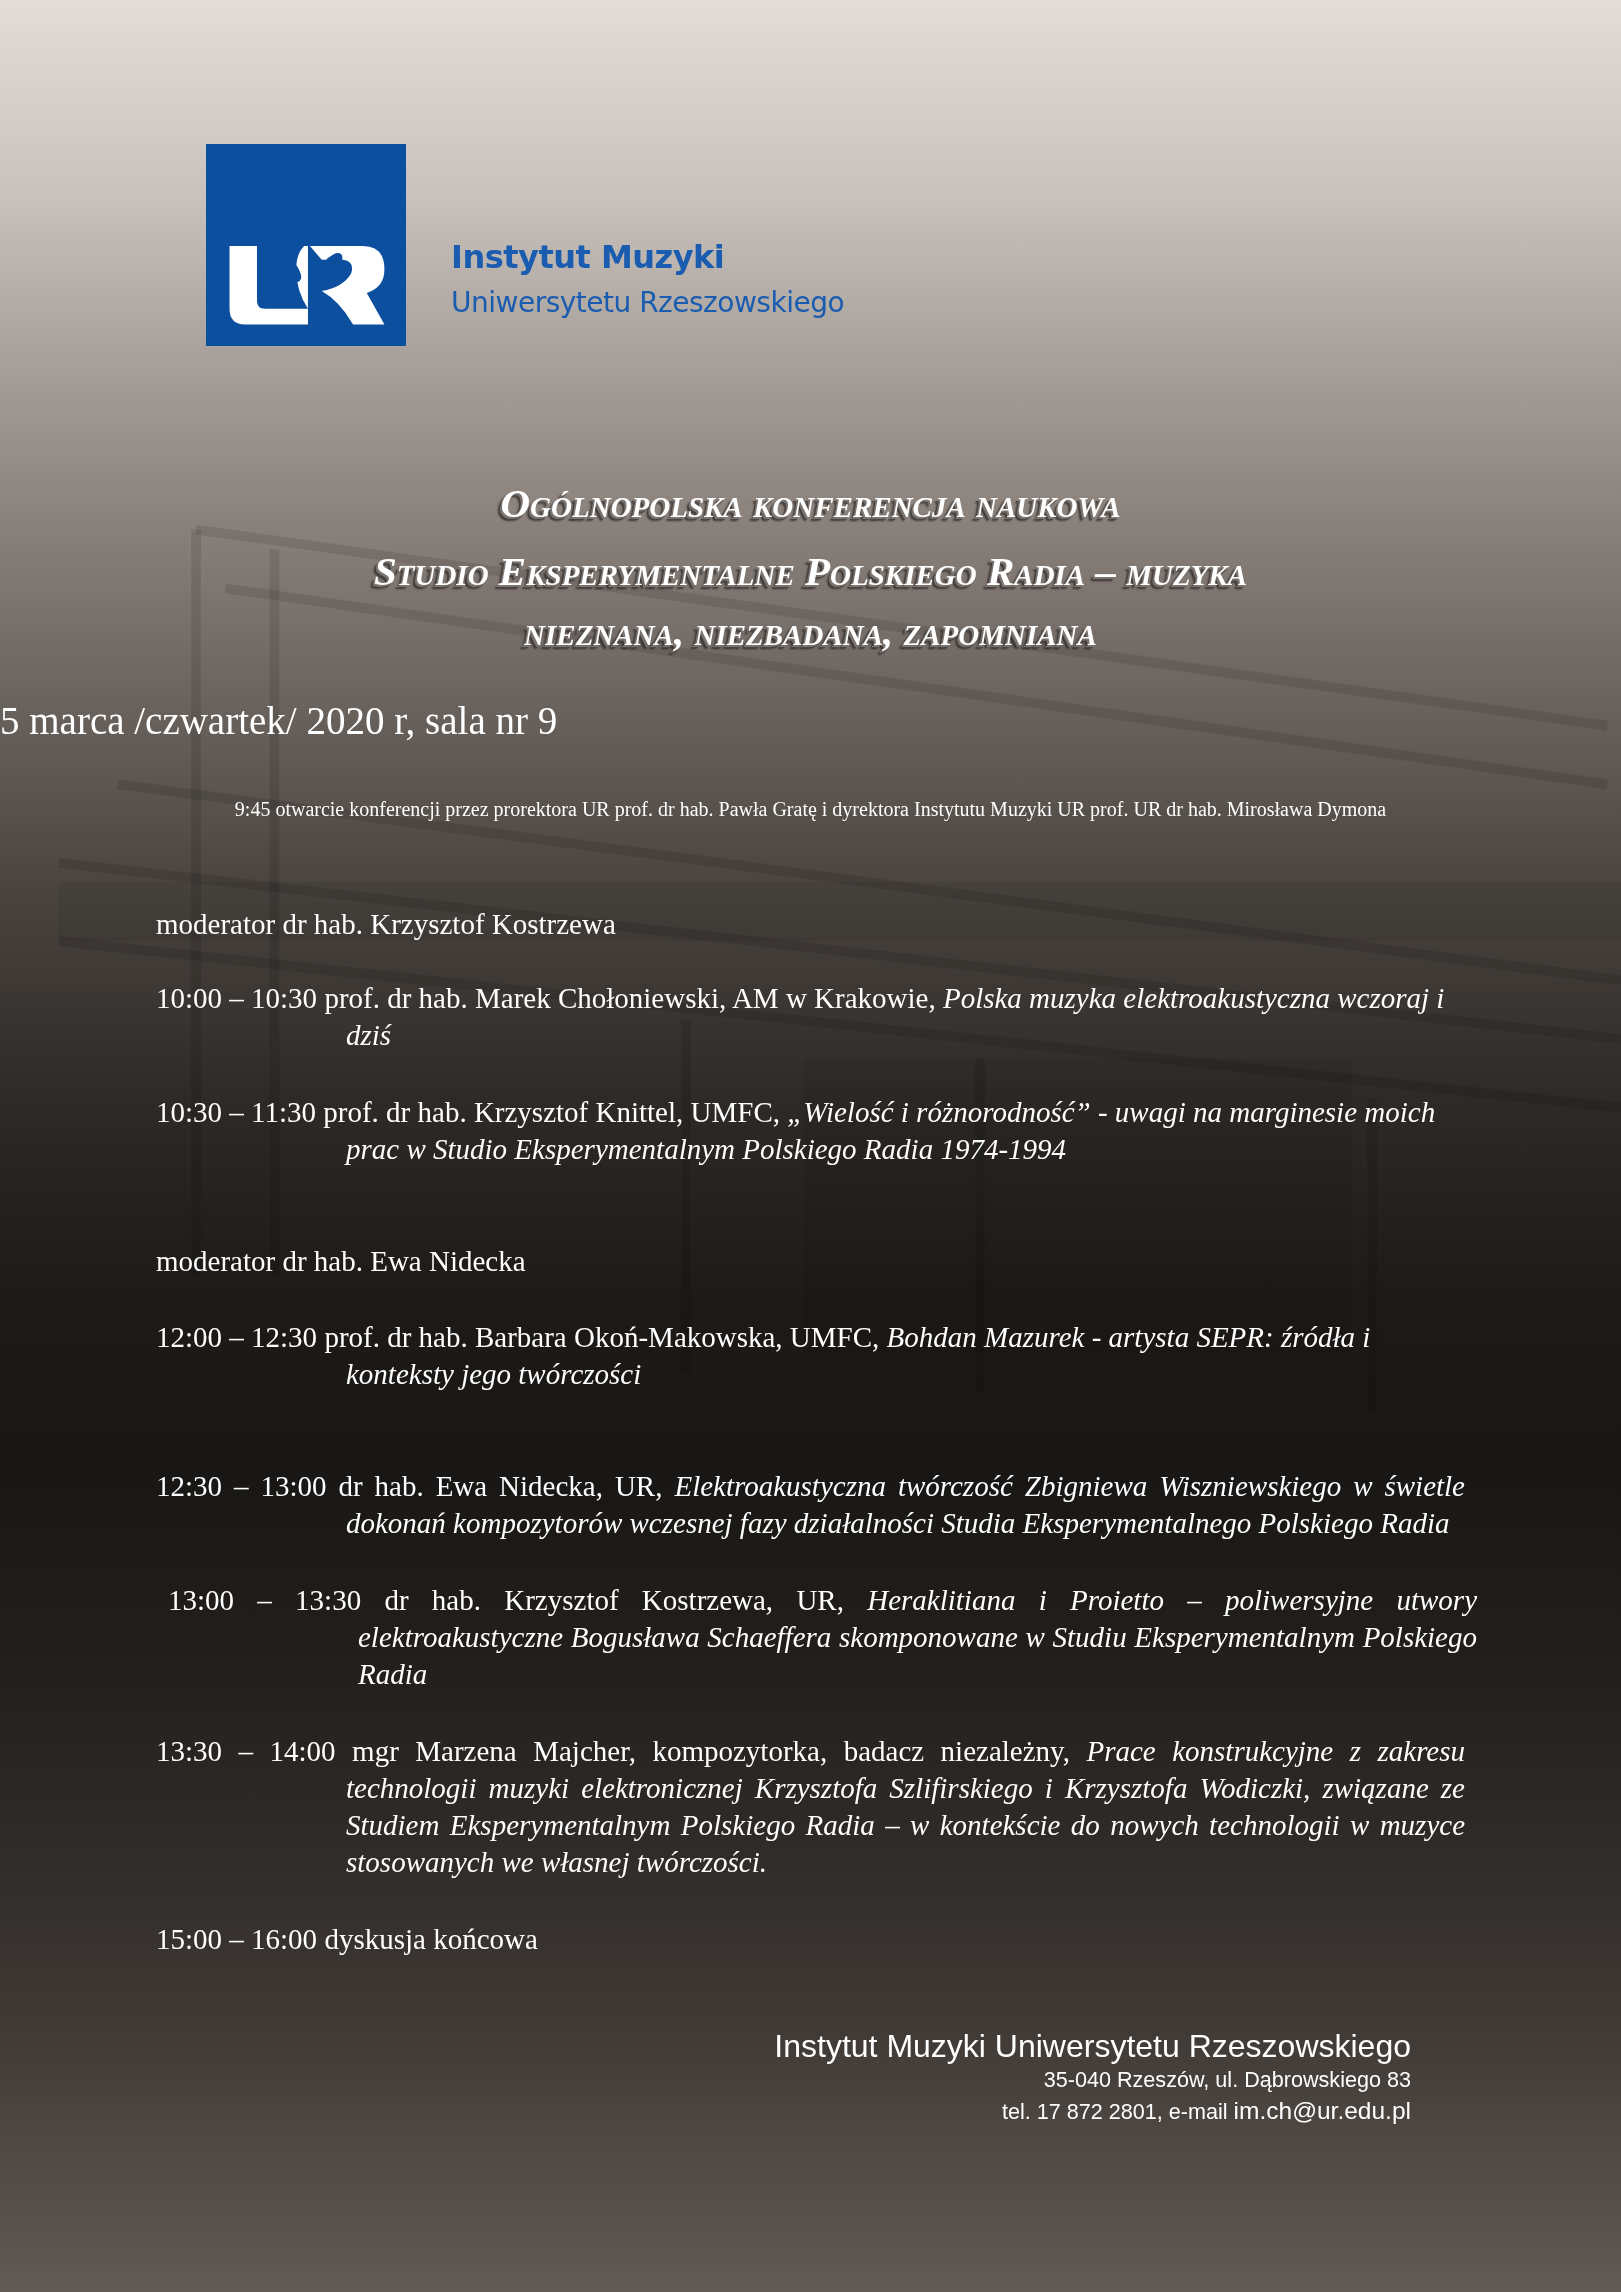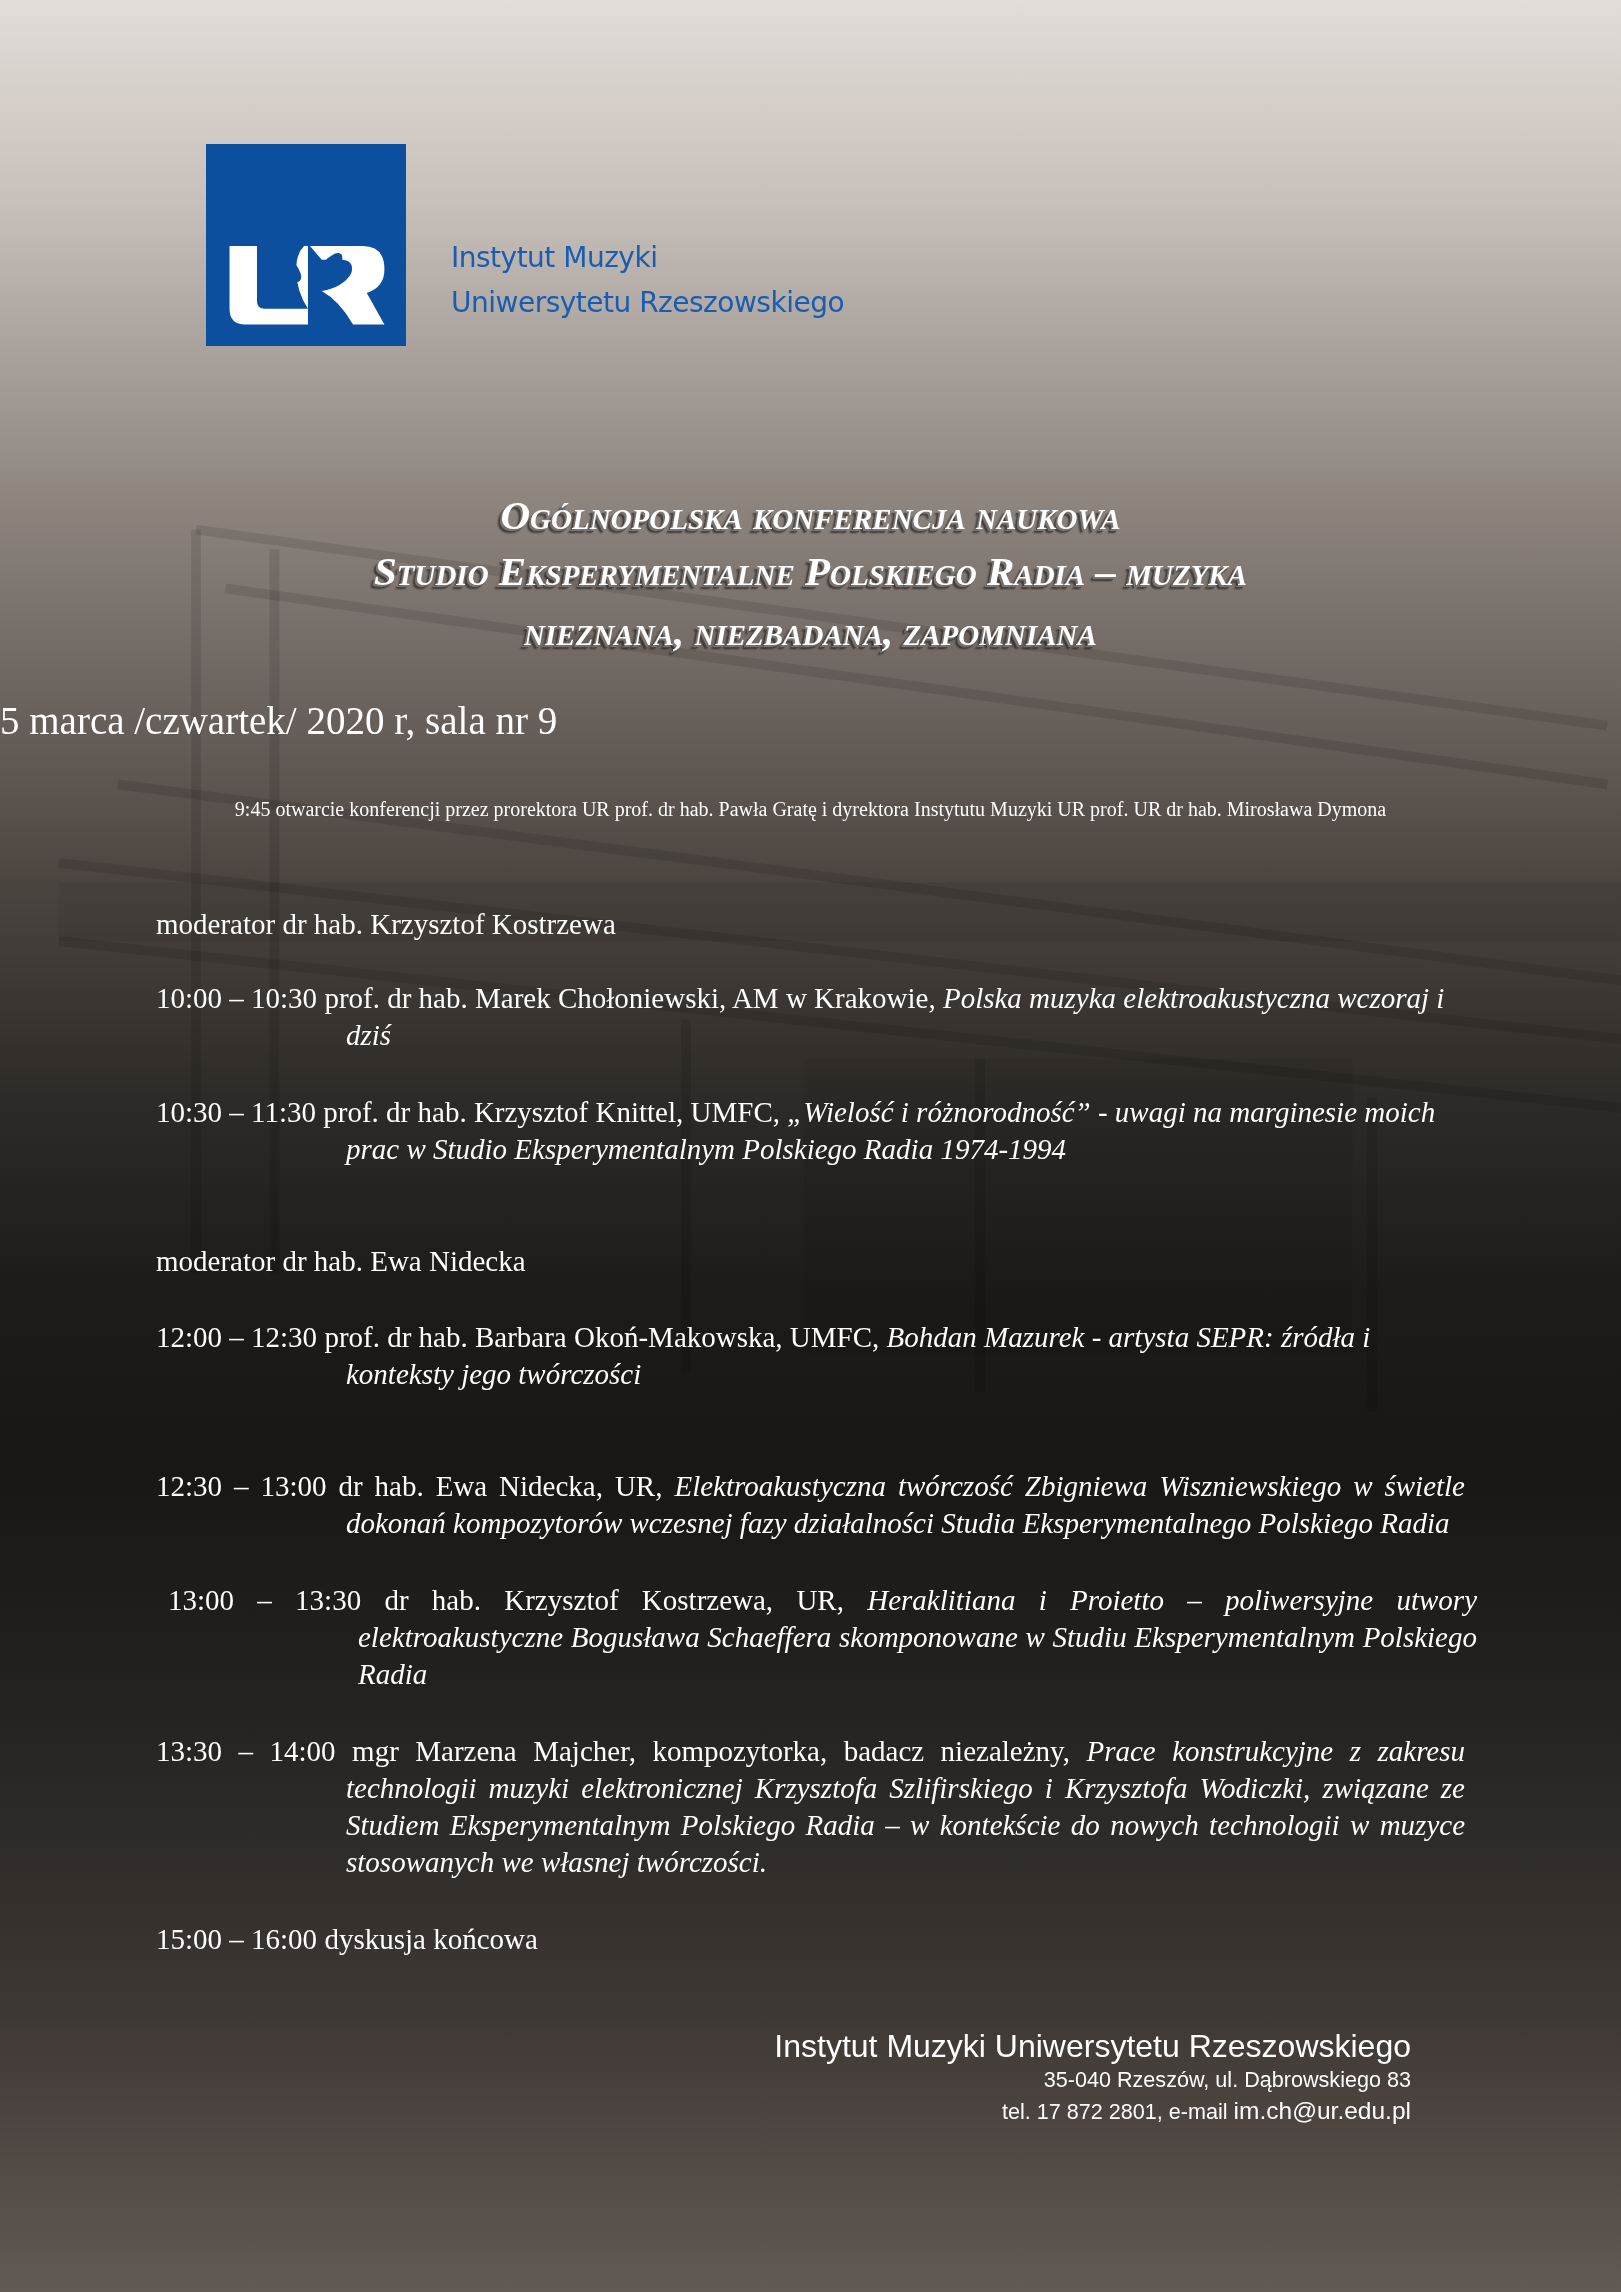--- a/index.html
+++ b/index.html
@@ -23,7 +23,7 @@
     .logo-box svg { position: absolute; left: 0; top: 0; }
     .logo-text { position: absolute; left: 451px; top: 235px; color: #1a5cb0;
       font-family: "DejaVu Sans", "Liberation Sans", sans-serif; }
-    .logo-line1 { font-size: 28px; font-weight: normal; line-height: 45px; letter-spacing: -0.5px; }
+    .logo-line1 { font-size: 32px; font-weight: bold; line-height: 45px; letter-spacing: -0.5px; }
     .logo-line2 { font-size: 28px; line-height: 45px; letter-spacing: -0.5px; }
 
     

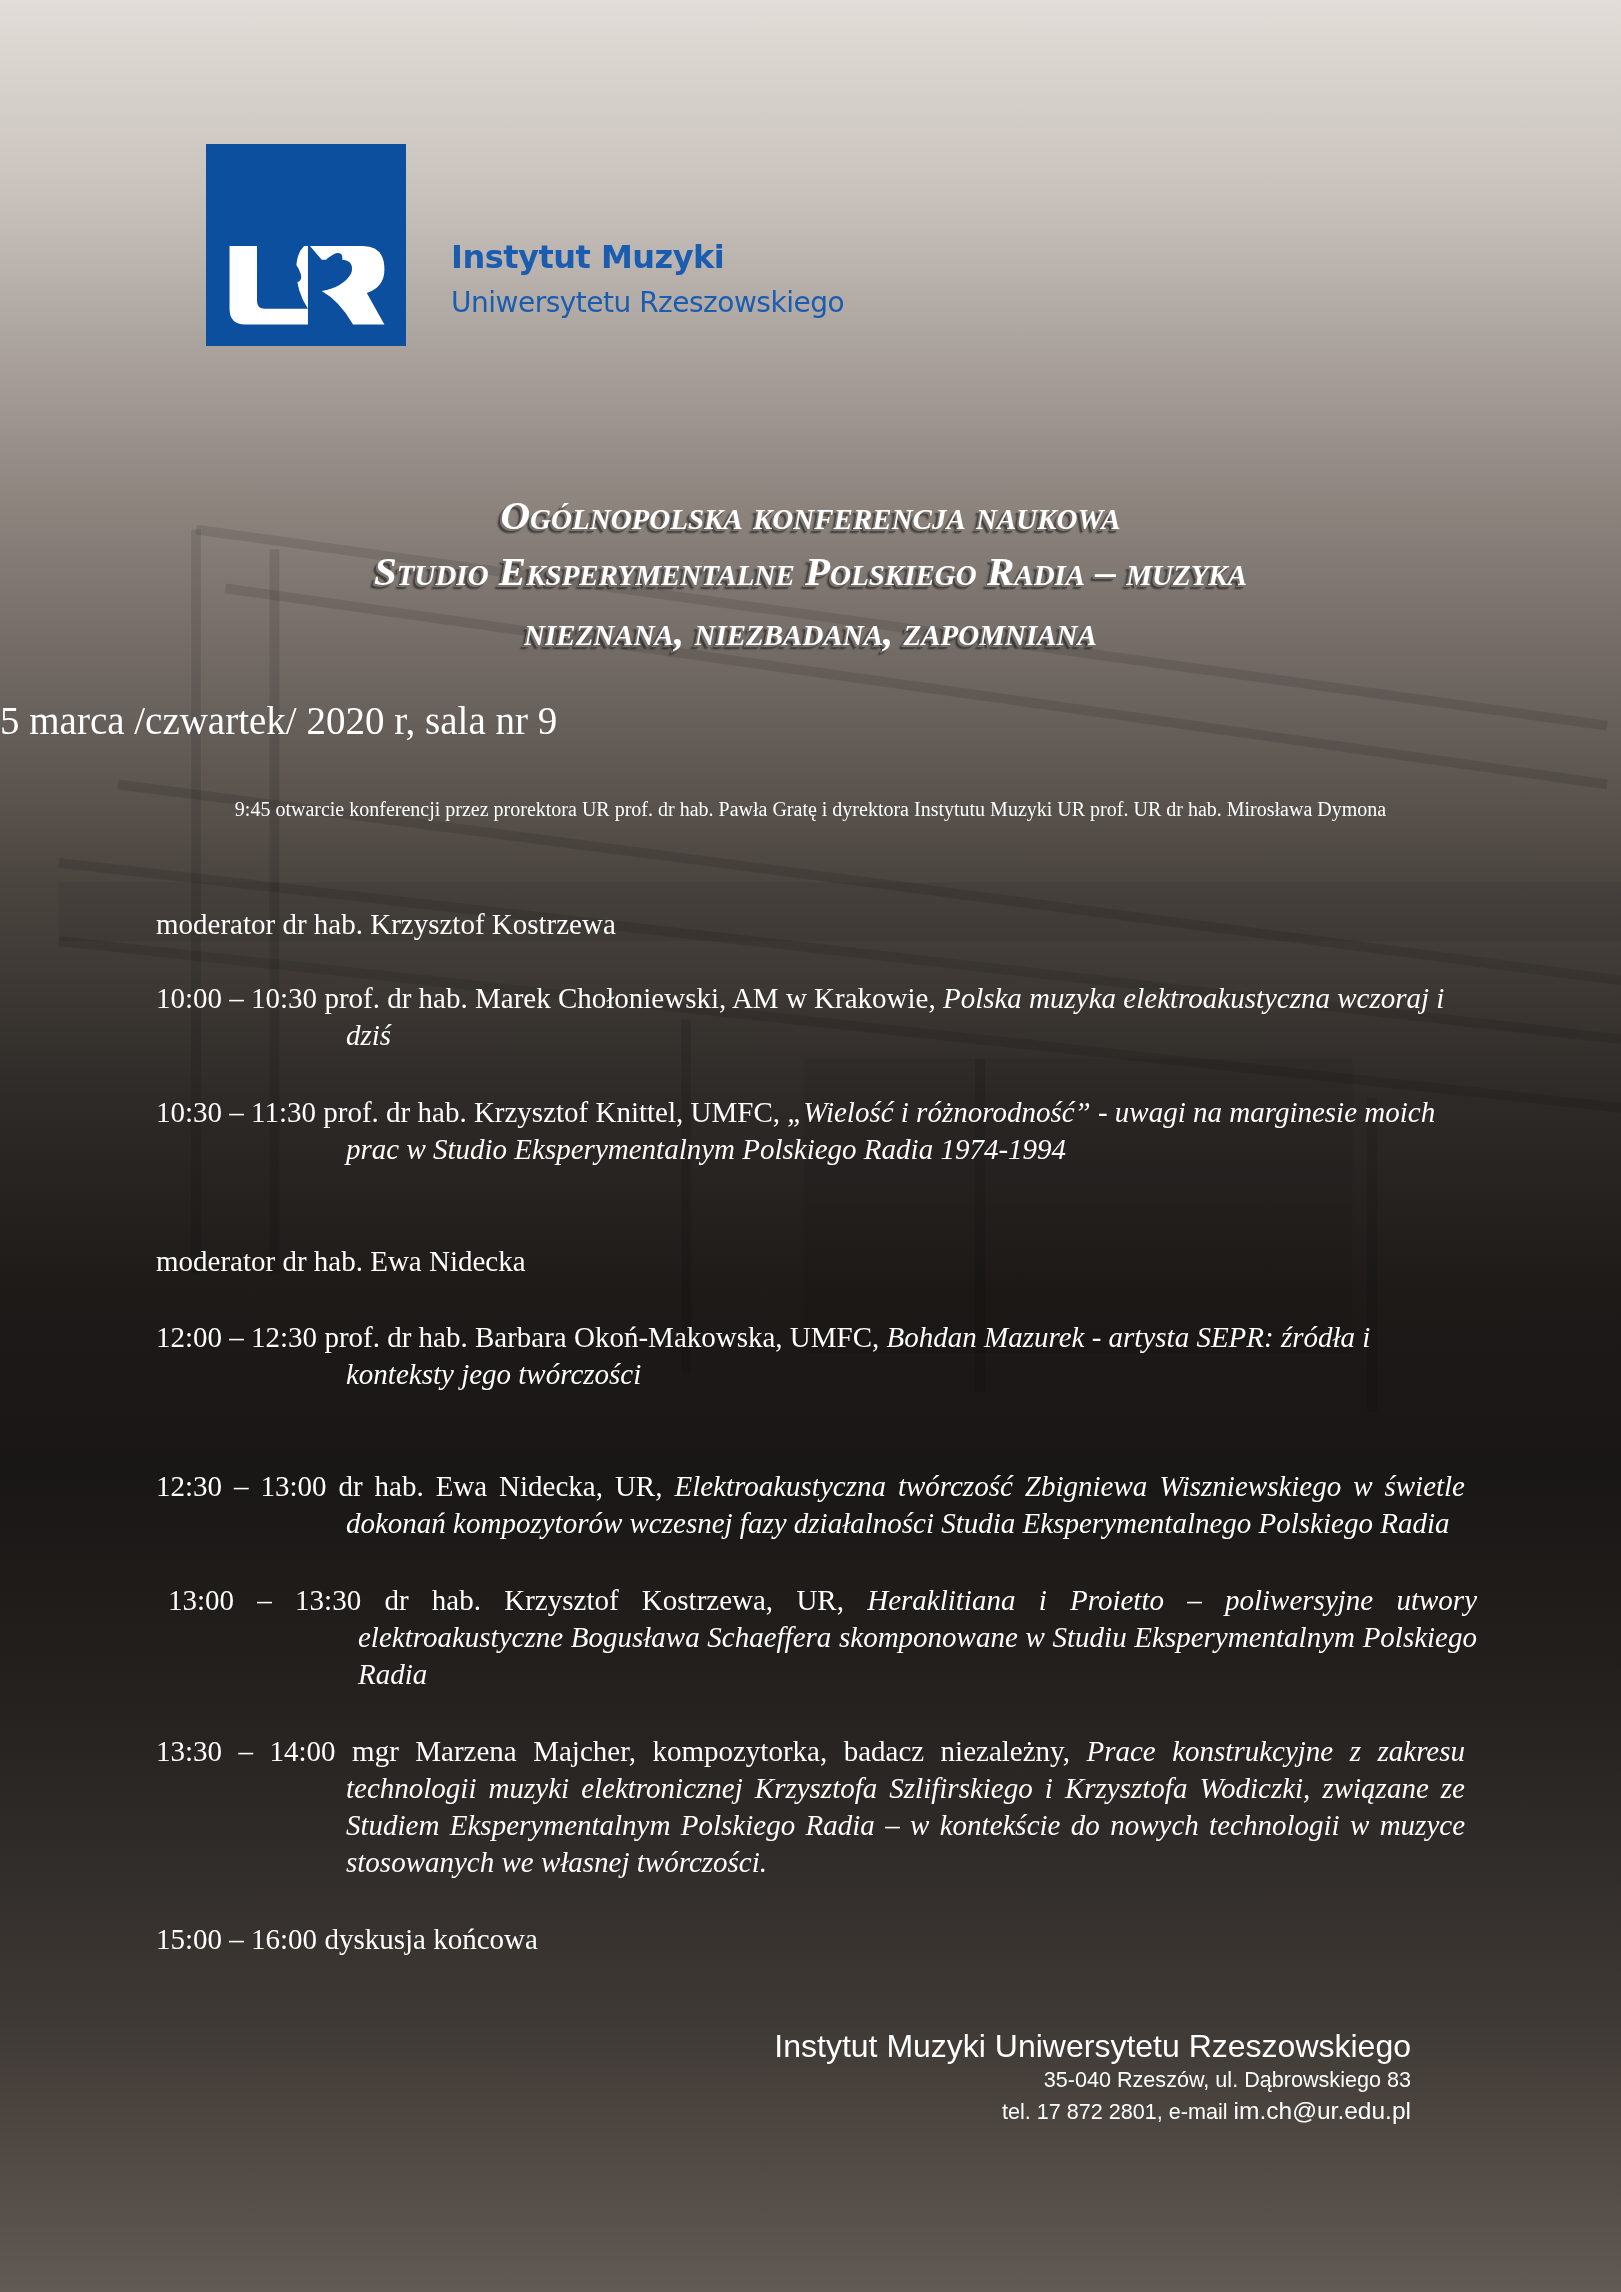--- a/index.html
+++ b/index.html
@@ -32,7 +32,7 @@
       color: #ffffff; font-size: 41px; letter-spacing: 0px;
       text-shadow: -2px 2px 0 #7a7470, -2.9px 2.9px 0 #4a4542, -3.9px 3.9px 2px rgba(0,0,0,0.6);
       white-space: nowrap; }
-    .t1 { top: 479px; margin-top: 12px; }
+    .t1 { top: 479px; }
     .t2 { top: 547px; }
     .t3 { top: 607px; }
 

